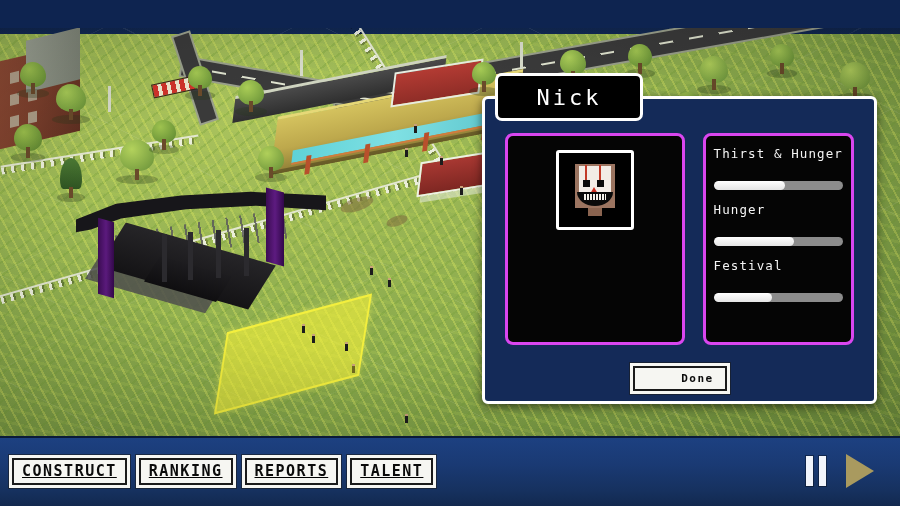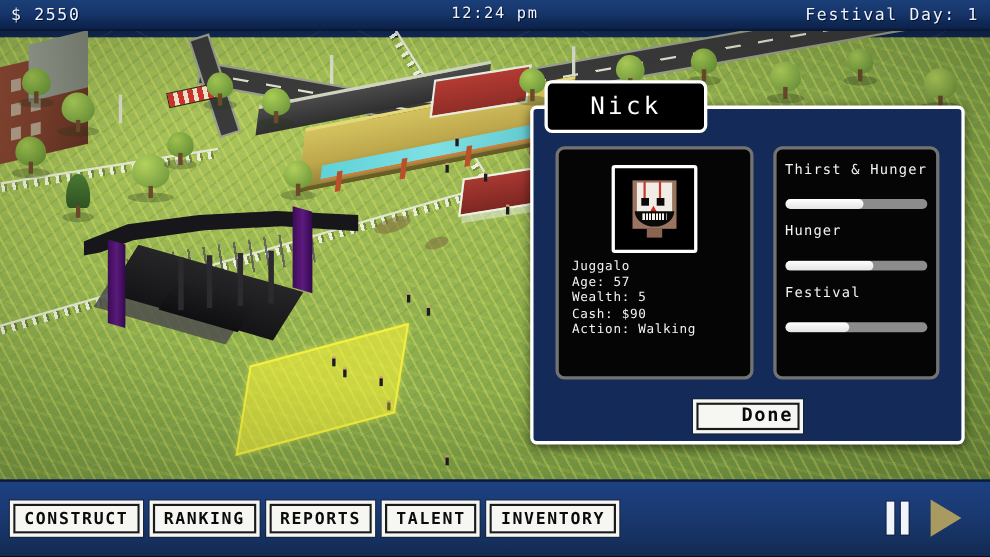--- a/index.html
+++ b/index.html
@@ -362,11 +362,6 @@
 
 <div id="app">
 
-  <div id="topbar">
-    <div class="tb-text" id="tb-cash">$ 2550</div>
-    <div class="tb-text" id="tb-clock">12:24 pm</div>
-    <div class="tb-text" id="tb-day">Festival Day: 1</div>
-  </div>
 
   <div id="map">
     <div class="horizon"></div>

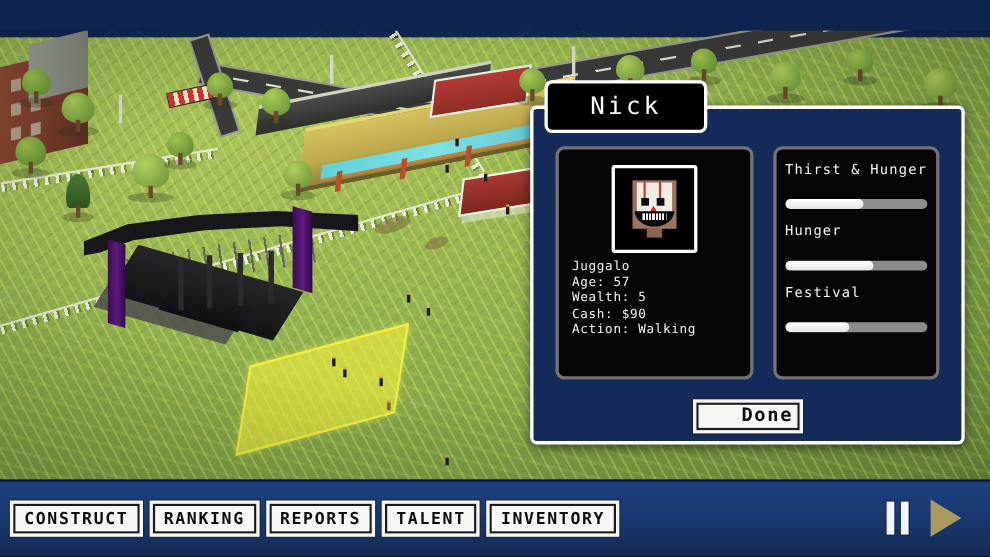--- a/index.html
+++ b/index.html
@@ -245,7 +245,7 @@
 
   .panel{
     background:#050505;
-    border:3px solid #737373;
+    border:3px solid #d946ef;
     border-radius:8px;
     padding:8px;
   }

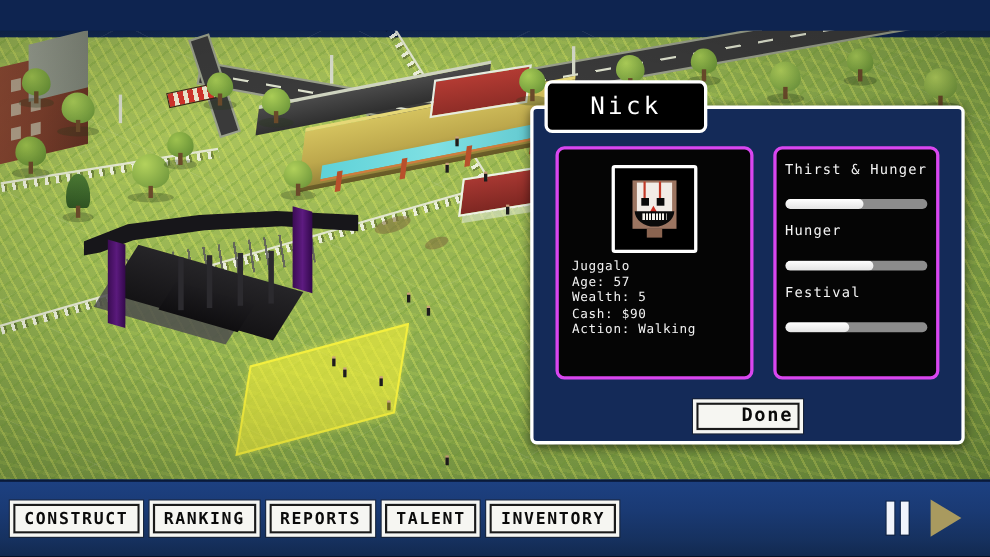--- a/index.html
+++ b/index.html
@@ -551,13 +551,6 @@
             <div class="av-mouth"></div>
             <div class="av-teeth"></div>
           </div>
-        </div>
-        <div id="info-lines">
-          <div>Juggalo</div>
-          <div>Age: 57</div>
-          <div>Wealth: 5</div>
-          <div>Cash: $90</div>
-          <div>Action: Walking</div>
         </div>
       </div>
 

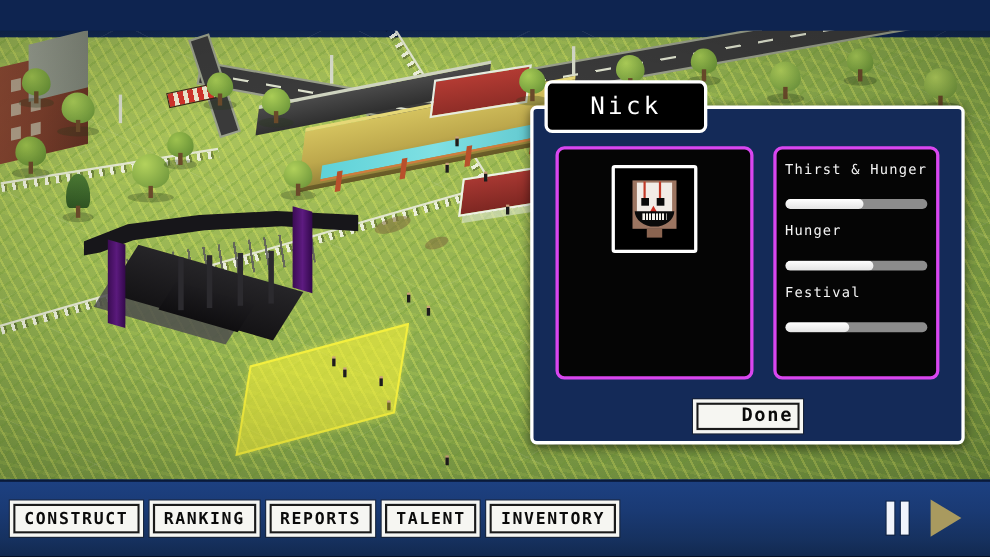--- a/index.html
+++ b/index.html
@@ -317,7 +317,7 @@
     box-shadow:0 0 0 4px rgba(25,25,25,.55);
     text-align:center;
   }
-  #done-btn{ width:94px; height:25px; font-size:17px; line-height:21px;padding-left:36px; }
+  #done-btn{ width:94px; height:25px; font-size:11px; line-height:21px;padding-left:36px; }
 
   
   #bottombar{

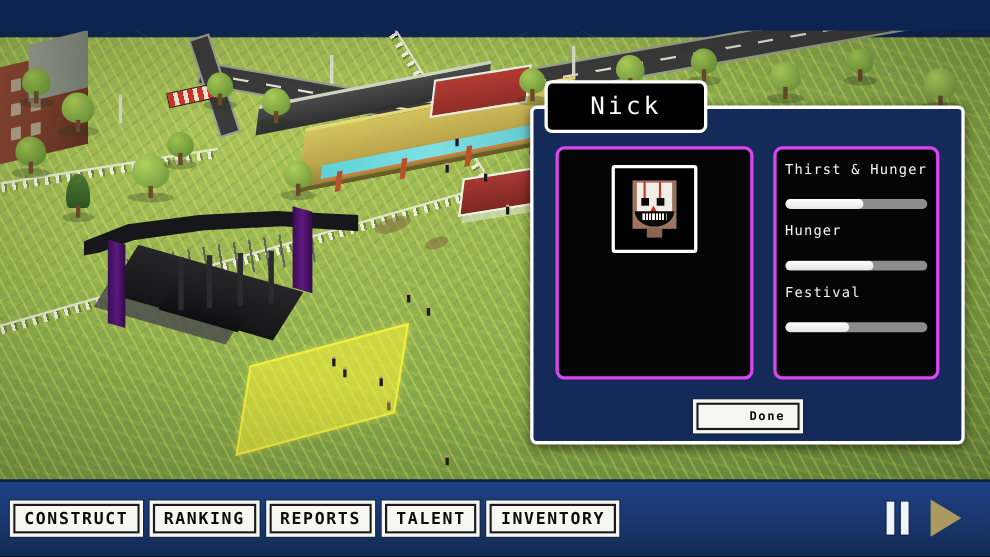--- a/index.html
+++ b/index.html
@@ -331,7 +331,7 @@
     background:#0a1a38;
   }
   #nav-buttons{
-    display:flex; align-items:center; gap:12px; padding-left:12px;
+    display:flex; align-items:center; gap:12px; padding-left:12px;text-decoration:underline;
   }
   .nav-btn{
     height:27px; font-size:15px; line-height:23px; padding:0 8px;

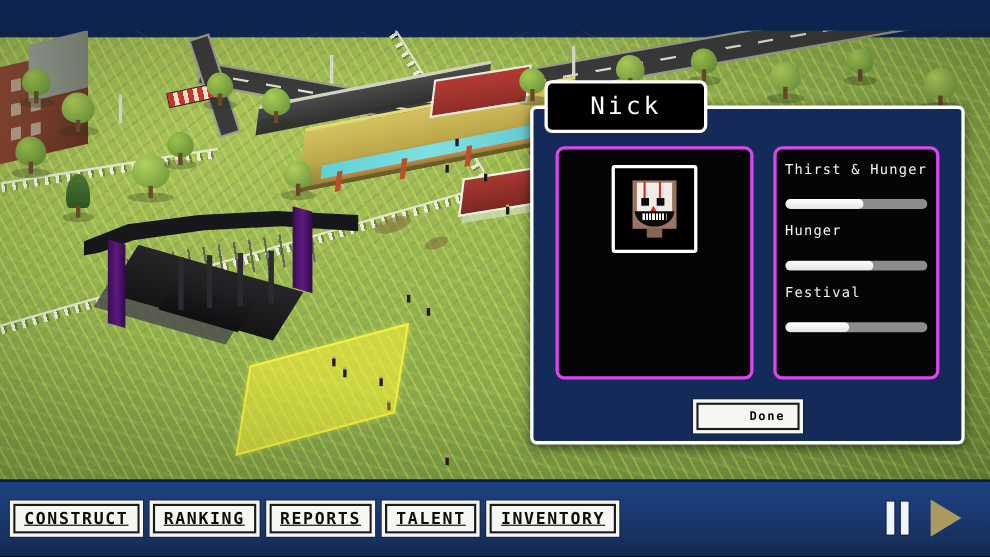--- a/index.html
+++ b/index.html
@@ -588,7 +588,6 @@
       <div class="grunge-btn nav-btn">RANKING</div>
       <div class="grunge-btn nav-btn">REPORTS</div>
       <div class="grunge-btn nav-btn">TALENT</div>
-      <div class="grunge-btn nav-btn">INVENTORY</div>
     </div>
     <div id="transport">
       <div id="pause-btn">

